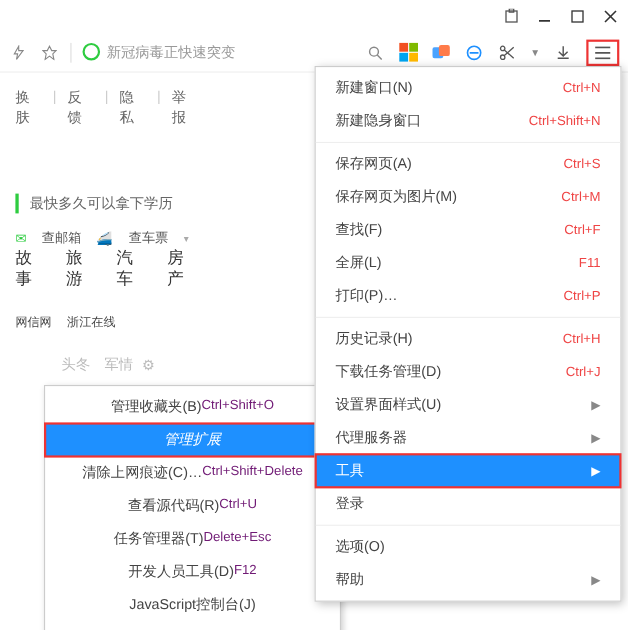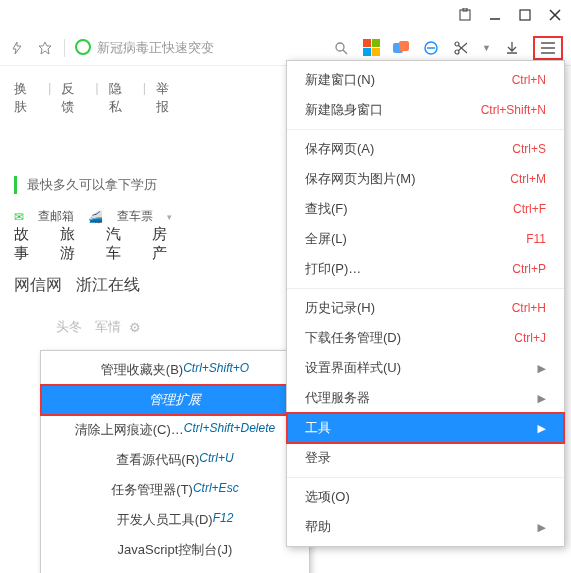--- a/index.html
+++ b/index.html
@@ -26,7 +26,7 @@
 .mail-row { margin-top: 14px; display: flex; gap: 14px; align-items: center; font-size: 12px; color: #555; }
 .mail-ico { color: #2ecc40; }
 .tags-row { display: flex; gap: 18px; font-size: 15px; color: #333; }
-.links-row { margin-top: 12px; display: flex; gap: 14px; font-size: 16px; color: #444; }
+.links-row { margin-top: 22px; display: flex; gap: 14px; font-size: 11px; color: #444; }
 .faded-row { margin-top: 22px; padding-left: 42px; color: #bbb; font-size: 13px; display:flex; align-items:center; gap:8px;}
 .gear { color:#bbb; }
 

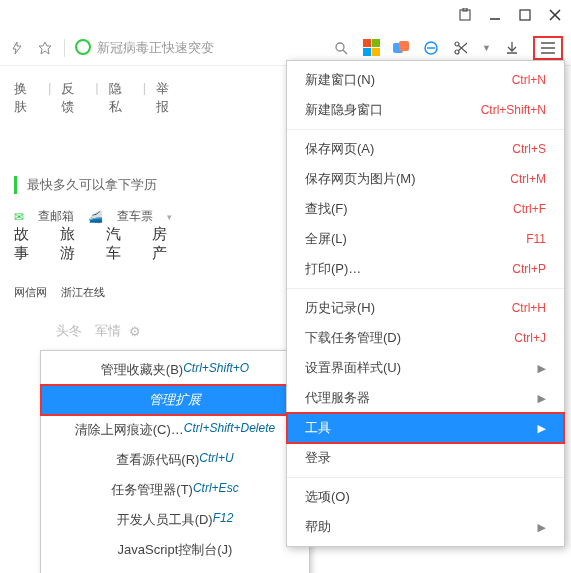--- a/index.html
+++ b/index.html
@@ -35,7 +35,7 @@
 .submenu .row { display: flex; justify-content: center; padding: 6px 18px; font-size: 13px; color: #444; }
 .submenu .row.hl { background: #1e90ff; color: #fff; }
 .submenu .row.hl-box { outline: 2px solid #e33; outline-offset: -1px; font-style: italic; }
-.submenu .sc { color: #0369a1; font-size: 12px; font-style: italic; }
+.submenu .sc { color: #701a75; font-size: 12px; }
 .submenu .row.hl .sc { color: #fff; }
 
 

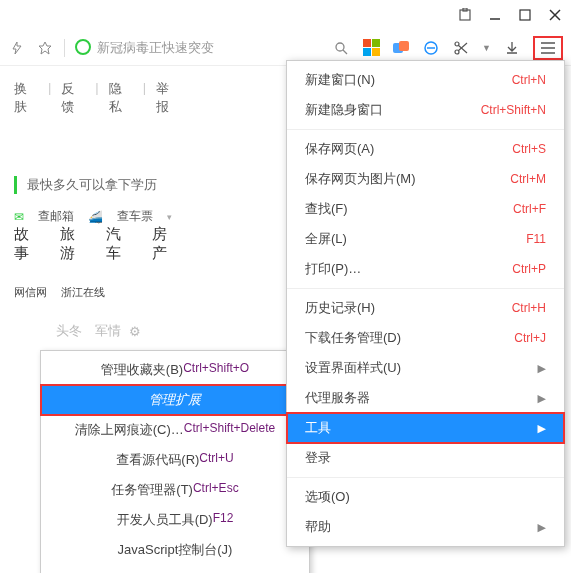--- a/index.html
+++ b/index.html
@@ -211,7 +211,7 @@
     </div>
   <div class="row">
       <span>任务管理器(T)</span>
-      <span class="sc">Ctrl+Esc</span>
+      <span class="sc">Delete+Esc</span>
     </div>
   <div class="row">
       <span>开发人员工具(D)</span>

